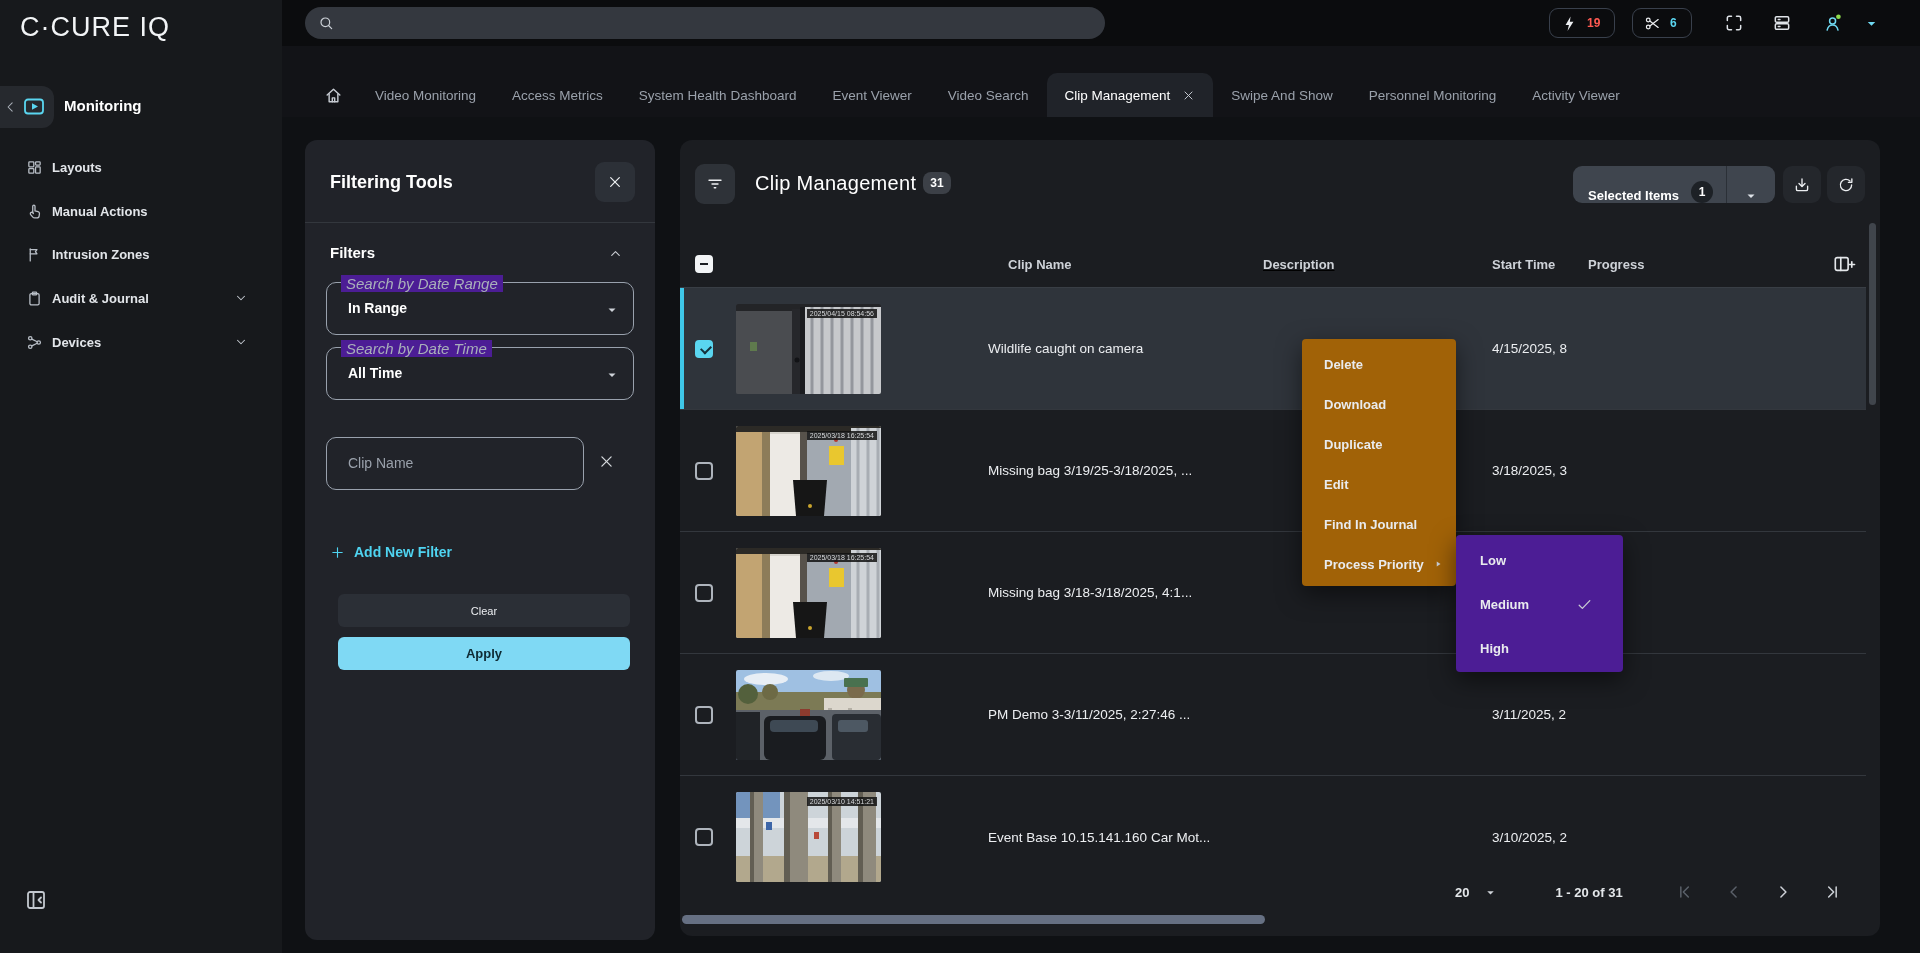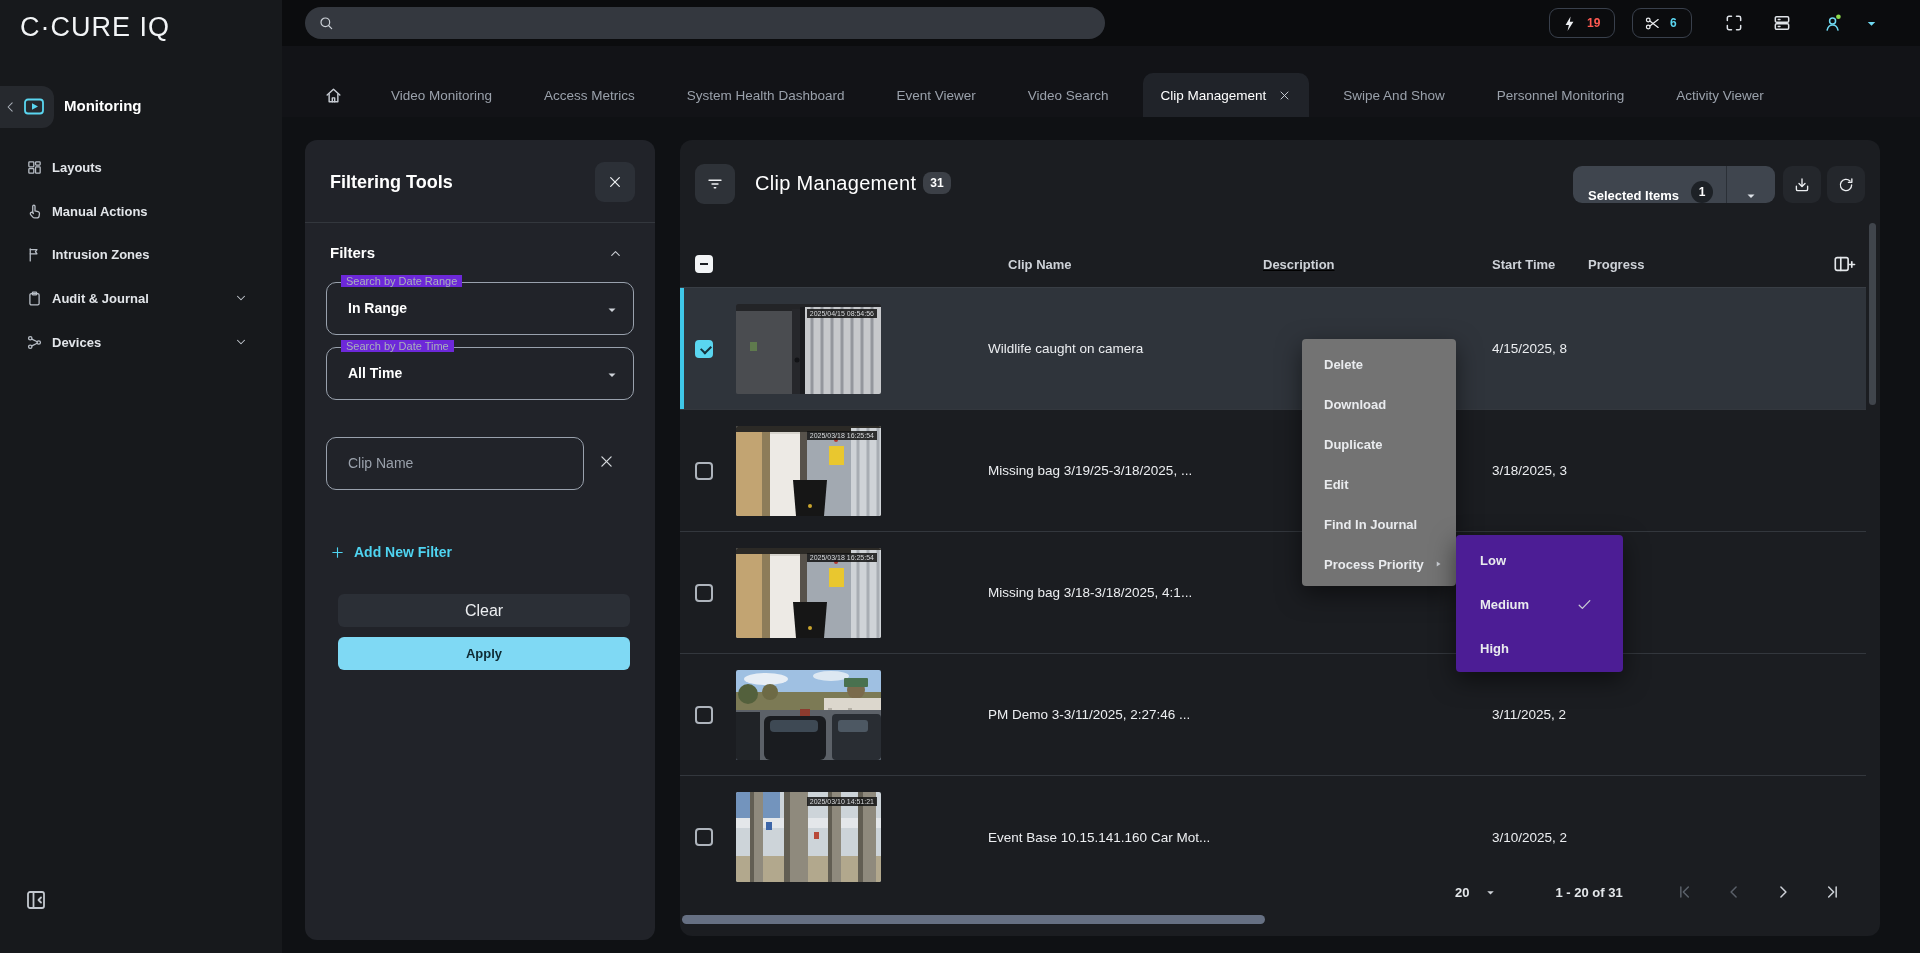--- a/index.html
+++ b/index.html
@@ -32,7 +32,7 @@
 
   
   .tabbar { position:absolute; left:282px; top:46px; width:1638px; height:71px; background:#121317; z-index:3; }
-  .tabs { position:absolute; left:28px; bottom:0; height:44px; display:flex; align-items:stretch;gap:16px; }
+  .tabs { position:absolute; left:28px; bottom:0; height:44px; display:flex; align-items:stretch; }
   .tab { display:flex; align-items:center; padding:0 18px; font-size:13.5px; color:#9aa1ab; cursor:pointer; white-space:nowrap; }
   .tab.home { padding:0 14px; }
   .tab.home .hicon { width:19px; height:19px; color:#c6cbd2; }

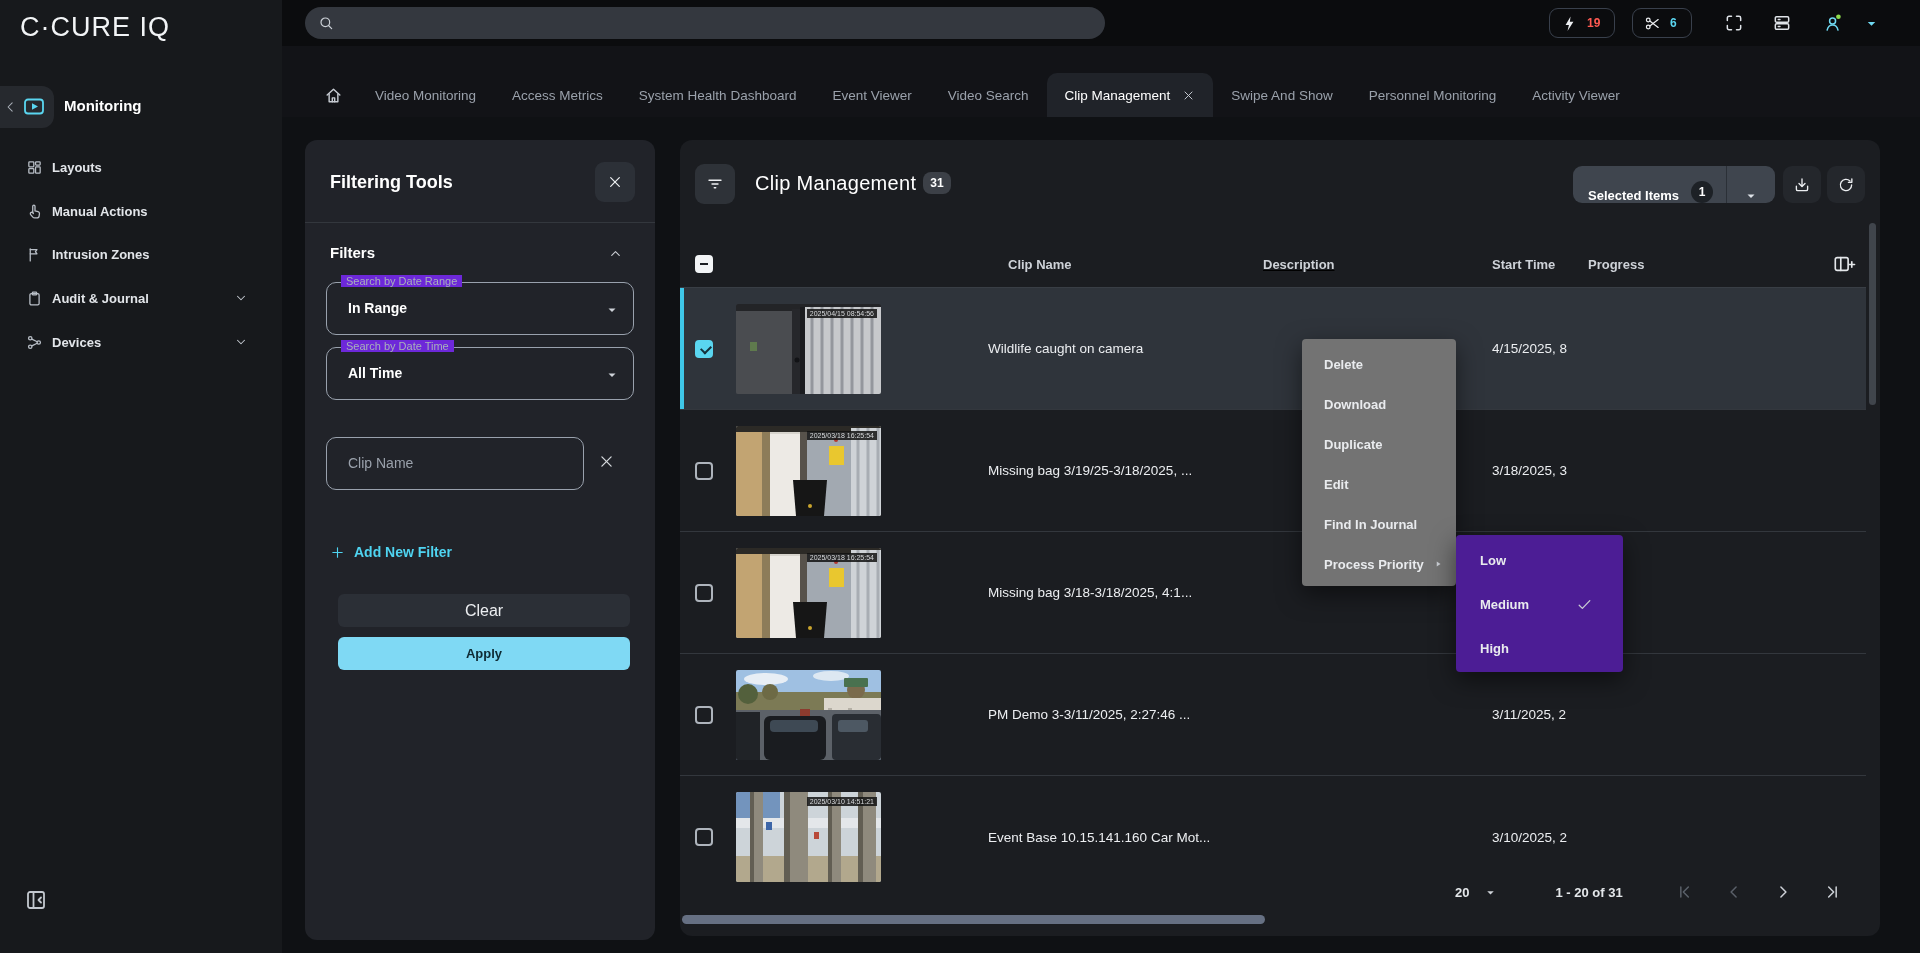--- a/index.html
+++ b/index.html
@@ -51,7 +51,7 @@
   .fpanel .fsection { position:absolute; left:25px; top:104px; font-size:15px; font-weight:700; color:#fff; }
   .fpanel .fsection-chev { position:absolute; right:32px; top:106px; width:15px; height:15px; color:#c9cdd3; cursor:pointer; }
   .fld { position:absolute; left:21px; width:308px; height:53px; border:1.5px solid #99a1ad; border-radius:10px; cursor:pointer; }
-  .fld .flabel { position:absolute; top:-8px; left:14px; font-size:11px; color:#a9b0ba; background:#6d28d9; padding:0 5px; }
+  .fld .flabel { position:absolute; top:-8px; left:14px; font-size:15px; color:#a9b0ba; background:#4c1d95; padding:0 5px;font-style:italic; }
   .fld .fvalue { position:absolute; left:21px; top:17px; font-size:14px; font-weight:700; color:#fff; }
   .fld .fchev { position:absolute; right:14px; top:20px; width:14px; height:14px; color:#cfd3d9; }
   .fld.input { width:258px; }

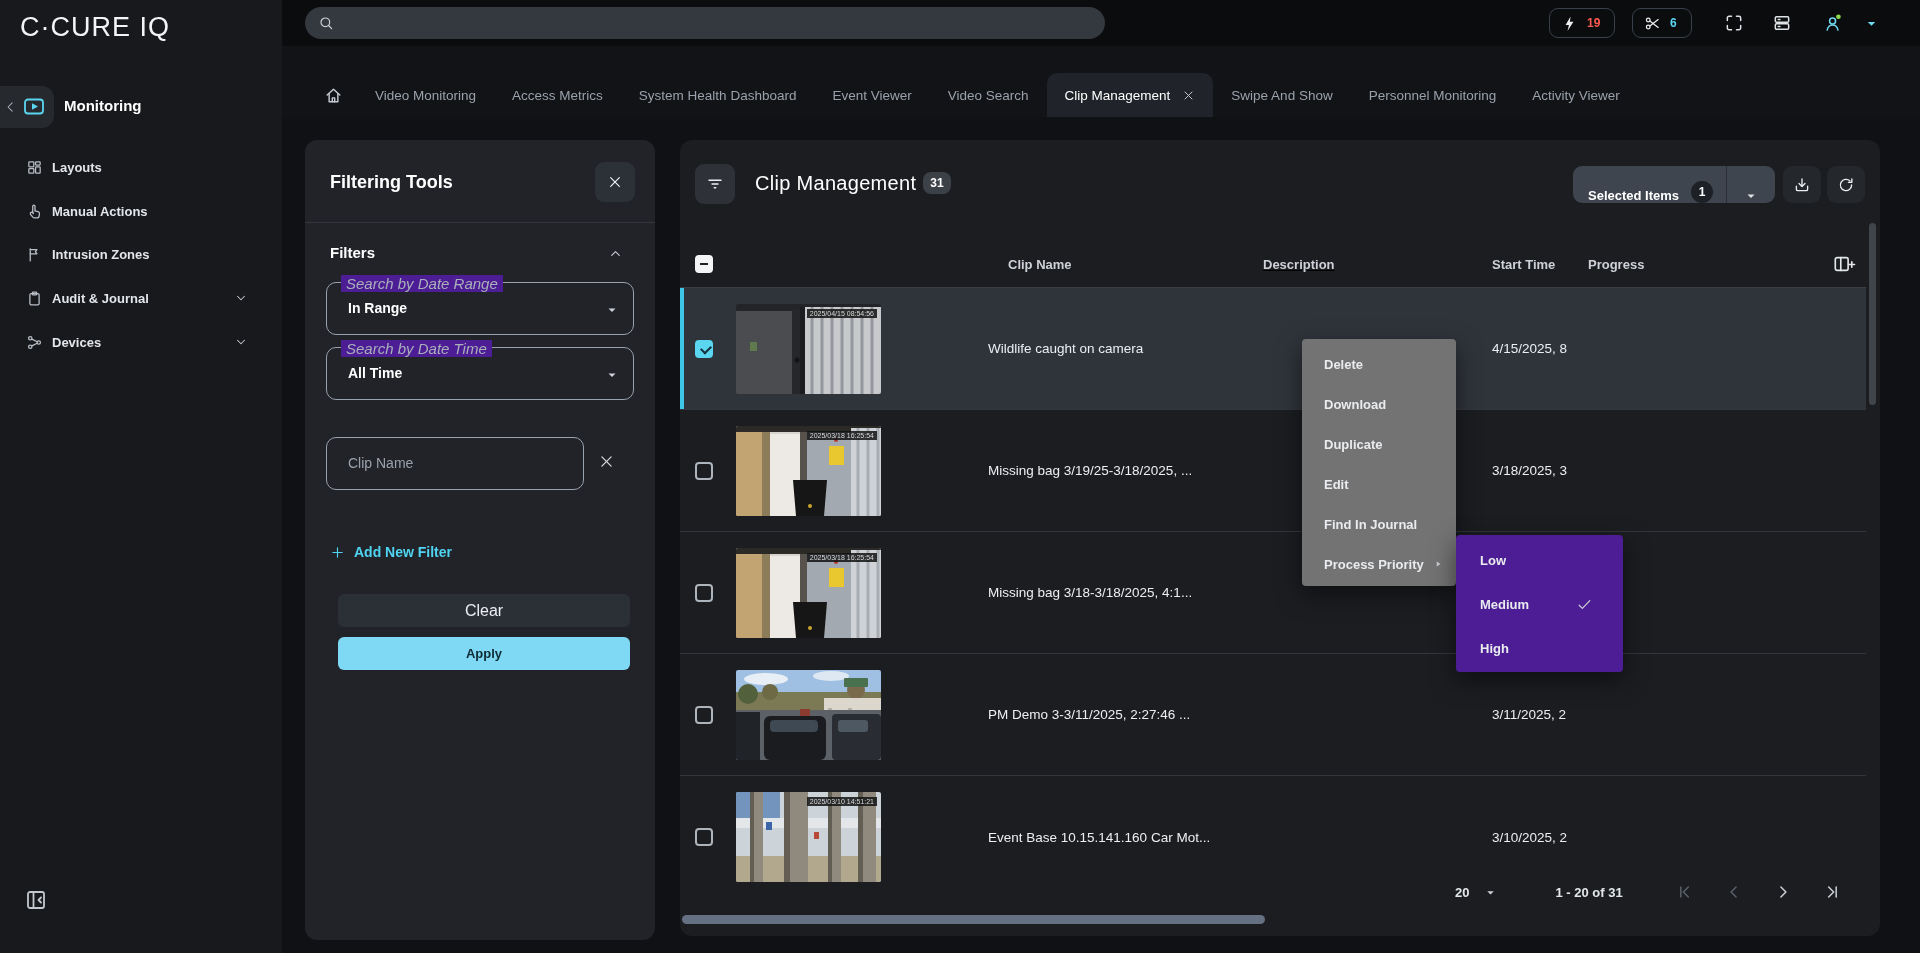--- a/index.html
+++ b/index.html
@@ -122,7 +122,7 @@
   .vscroll { position:absolute; right:4px; top:83px; width:7px; height:182px; background:#40454c; border-radius:4px; cursor:pointer; }
 
   
-  .cmenu { position:absolute; left:1020px; top:222px; width:154px; height:247px; background:#737373; border-radius:4px; box-shadow:0 8px 24px rgba(0,0,0,0.5); z-index:50; padding-top:5px; }
+  .cmenu { position:absolute; left:1020px; top:222px; width:154px; height:247px; background:#a16207; border-radius:4px; box-shadow:0 8px 24px rgba(0,0,0,0.5); z-index:50; padding-top:5px; }
   .cmenu .mi { height:40px; display:flex; align-items:center; padding-left:22px; font-size:13px; font-weight:600; color:#e9ebee; cursor:pointer; position:relative; }
   .cmenu .mi .miarrow { position:absolute; right:12px; width:12px; height:12px; color:#c9cdd3; }
   .smenu { position:absolute; left:1174px; top:418px; width:167px; height:137px; background:#4c1d95; border-radius:4px; box-shadow:0 8px 24px rgba(0,0,0,0.5); z-index:51; padding-top:3px; }

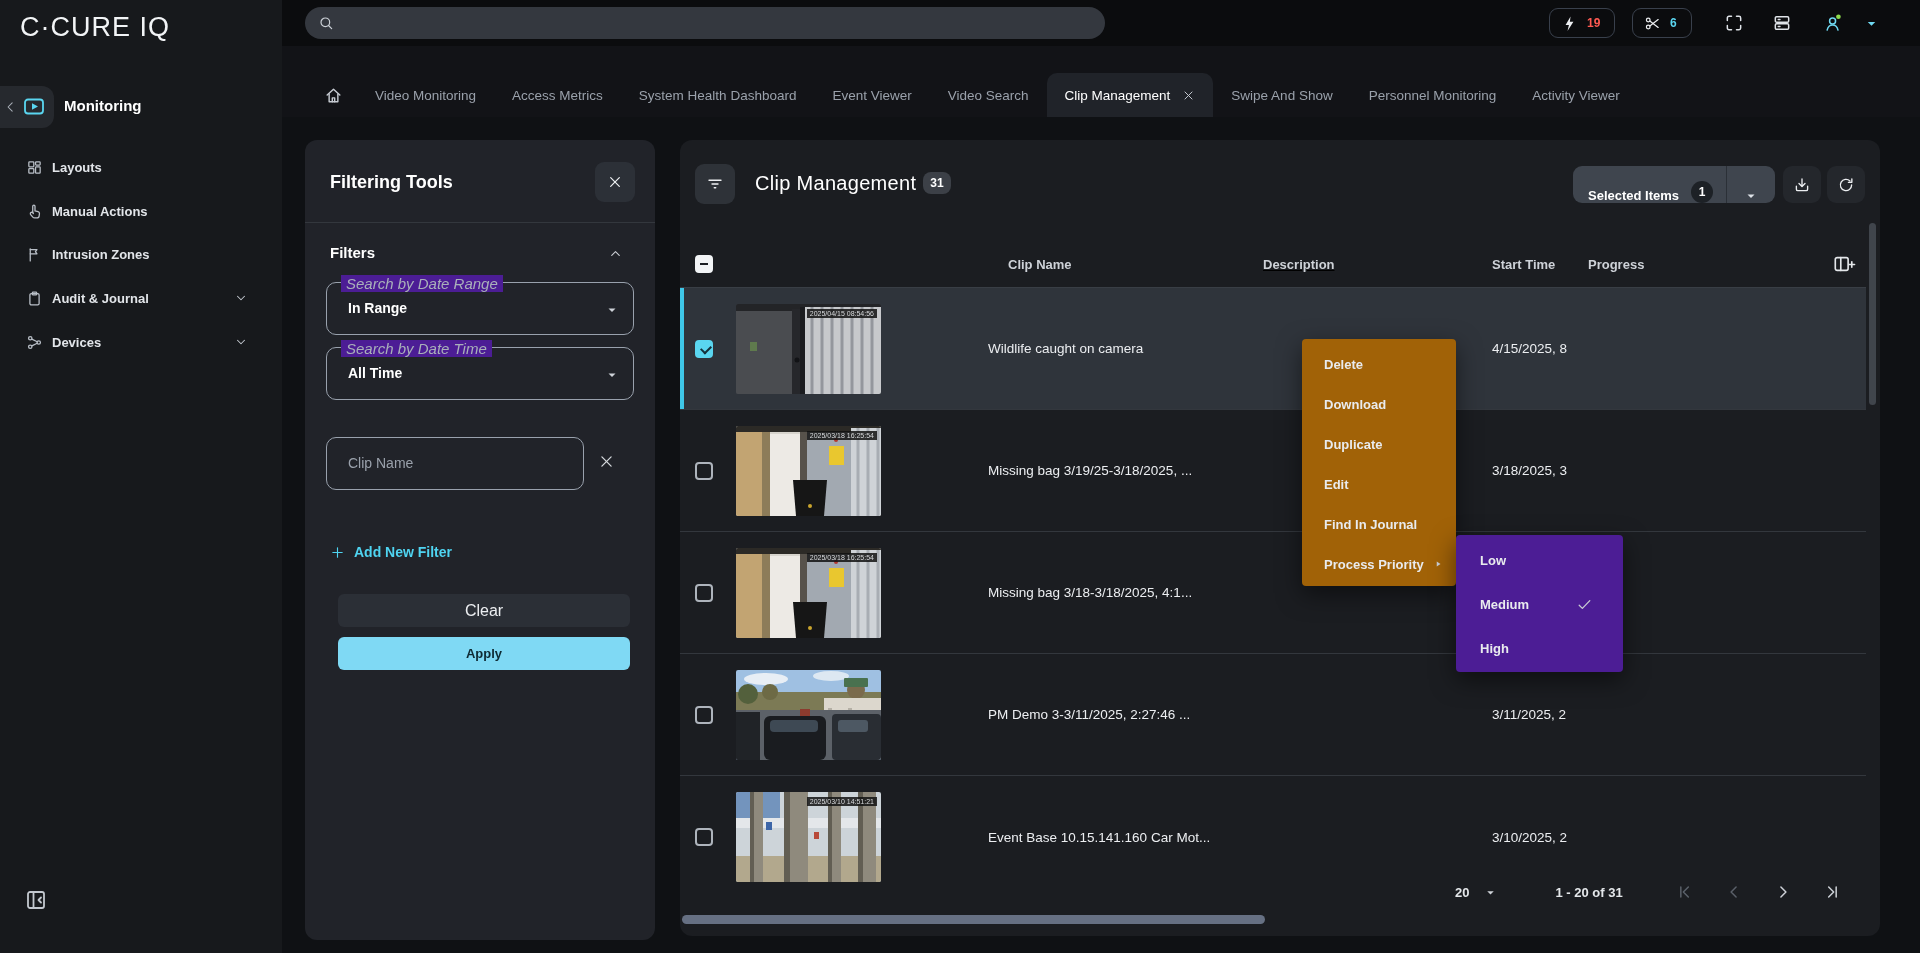--- a/index.html
+++ b/index.html
@@ -61,7 +61,7 @@
   .addfilter { position:absolute; left:25px; top:404px; display:flex; align-items:center; gap:9px; color:#4fd4f1; cursor:pointer; }
   .addfilter .aicon { width:15px; height:15px; }
   .addfilter .atext { font-size:14px; font-weight:700; }
-  .btn-clear { position:absolute; left:33px; top:454px; width:292px; height:33px; background:#2b2f36; border:none; border-radius:6px; color:#eceef1; font-size:16px; font-family:inherit; cursor:pointer; }
+  .btn-clear { position:absolute; left:33px; top:454px; width:292px; height:33px; background:#2b2f36; border:none; border-radius:6px; color:#eceef1; font-size:11px; font-family:inherit; cursor:pointer; }
   .btn-apply { position:absolute; left:33px; top:497px; width:292px; height:33px; background:#7fd9f4; border:none; border-radius:6px; color:#0e2a33; font-size:13px; font-weight:700; font-family:inherit; cursor:pointer; }
 
   

